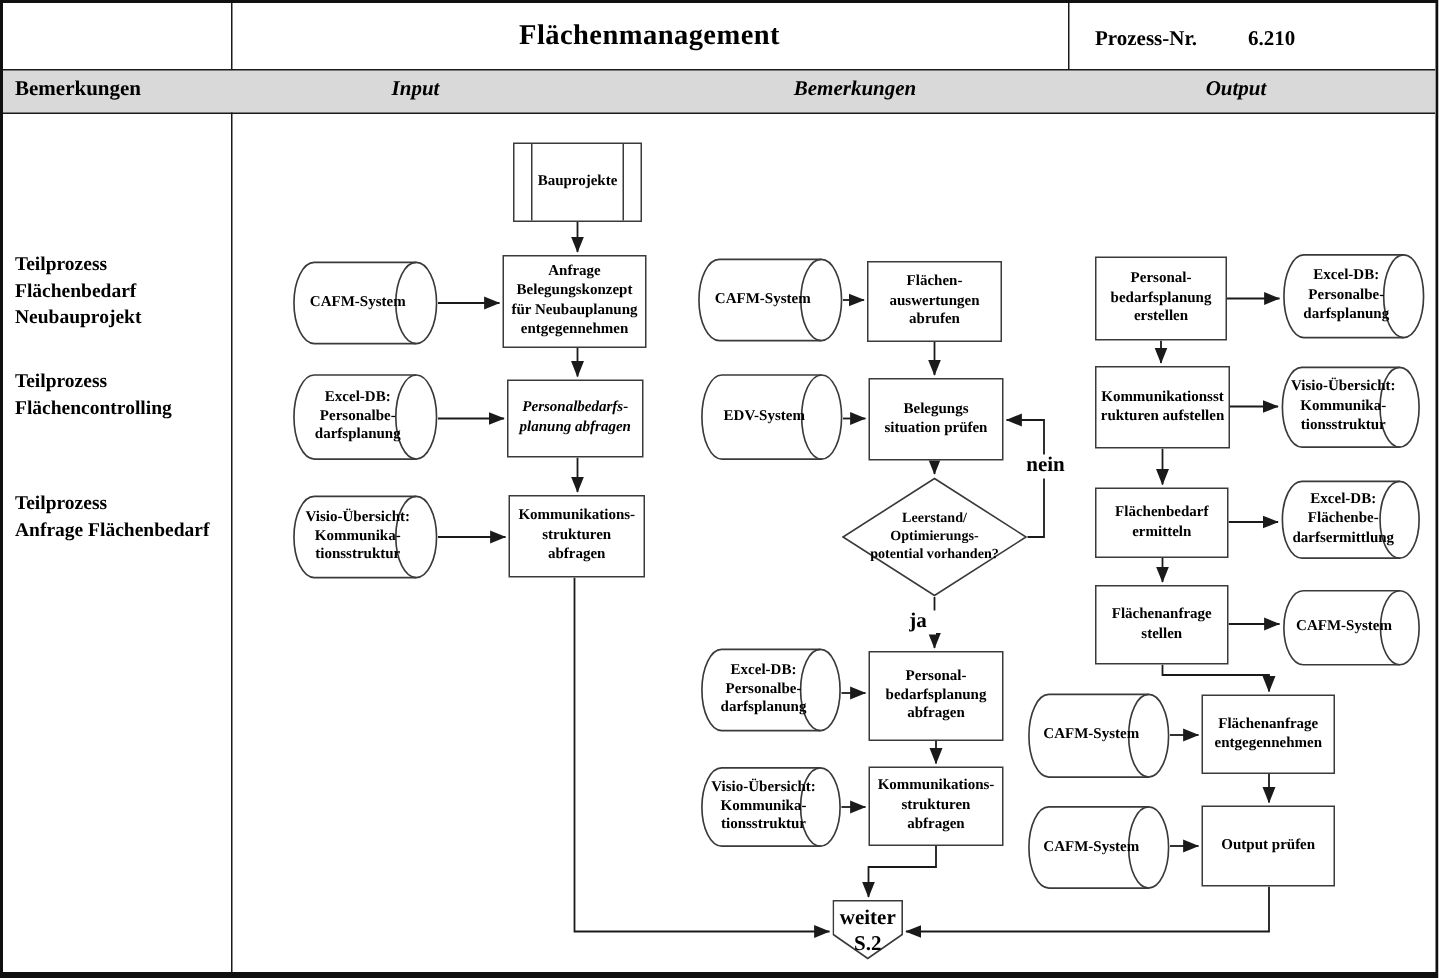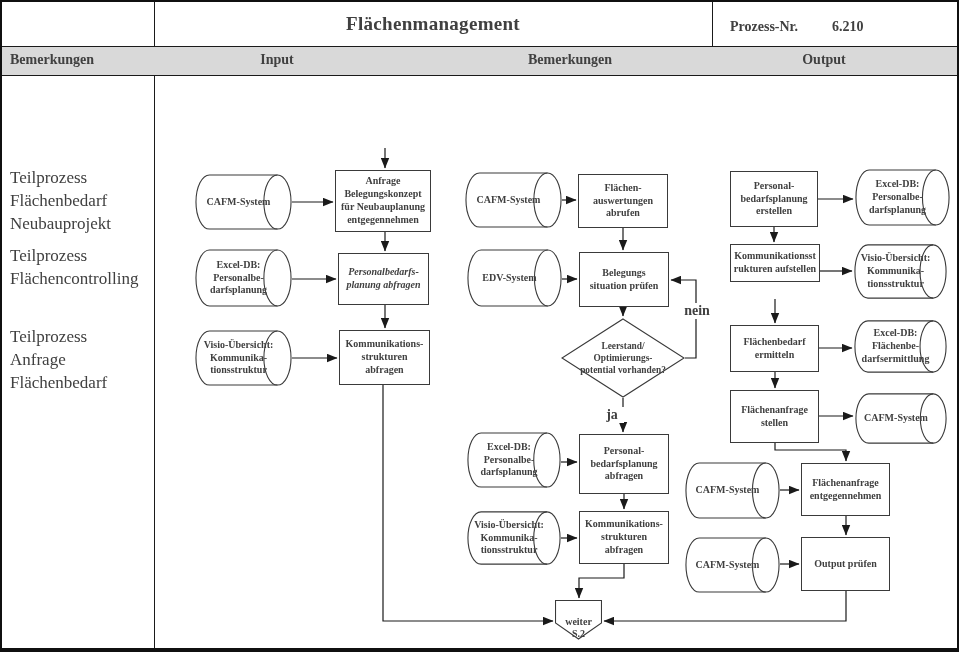--- a/index.html
+++ b/index.html
@@ -6,7 +6,7 @@
   .page{
     position:relative;width:959px;height:652px;box-sizing:border-box;
     background:#fff;border:2px solid #101010;border-bottom-width:4px;
-    font-family:"Liberation Serif","DejaVu Serif",serif;color:#404040;
+    font-family:"Liberation Serif","DejaVu Serif",serif;color:#000000;
     overflow:hidden;
   }
   

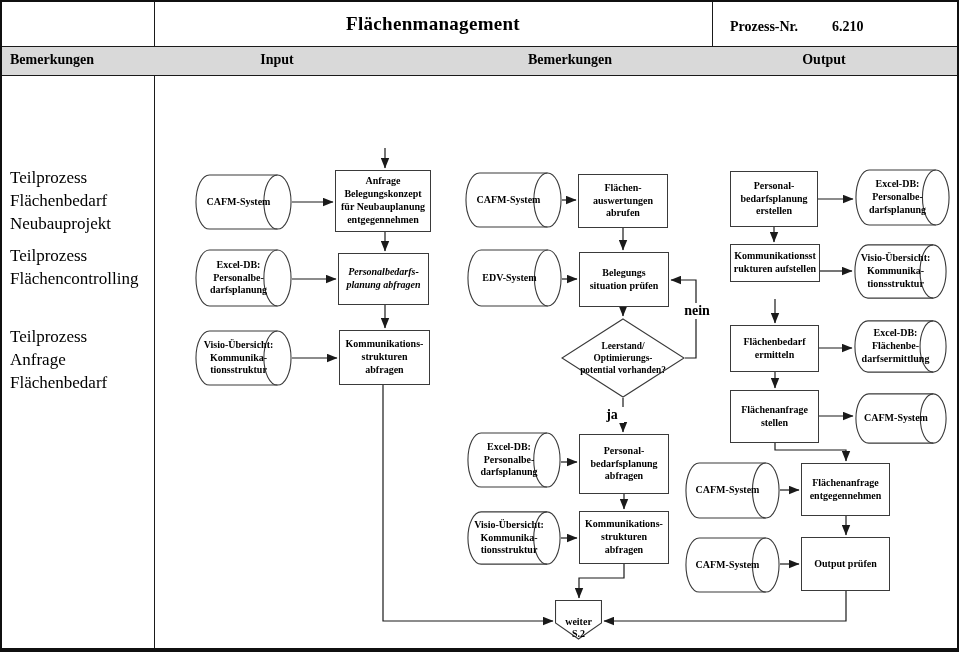--- a/index.html
+++ b/index.html
@@ -18,7 +18,7 @@
   .band{position:absolute;left:0;top:44px;width:955px;height:28px;background:#d9d9d9;
     border-top:1px solid #1a1a1a;border-bottom:1px solid #1a1a1a;}
   .colhdr{position:absolute;top:50px;font-size:14px;font-weight:bold;}
-  .colhdr.center{transform:translateX(-50%);}
+  .colhdr.center{transform:translateX(-50%);font-style:italic;}
   
   .remark{position:absolute;left:8px;width:142px;font-size:17px;font-weight:normal;
     line-height:1.35;white-space:pre-line;}

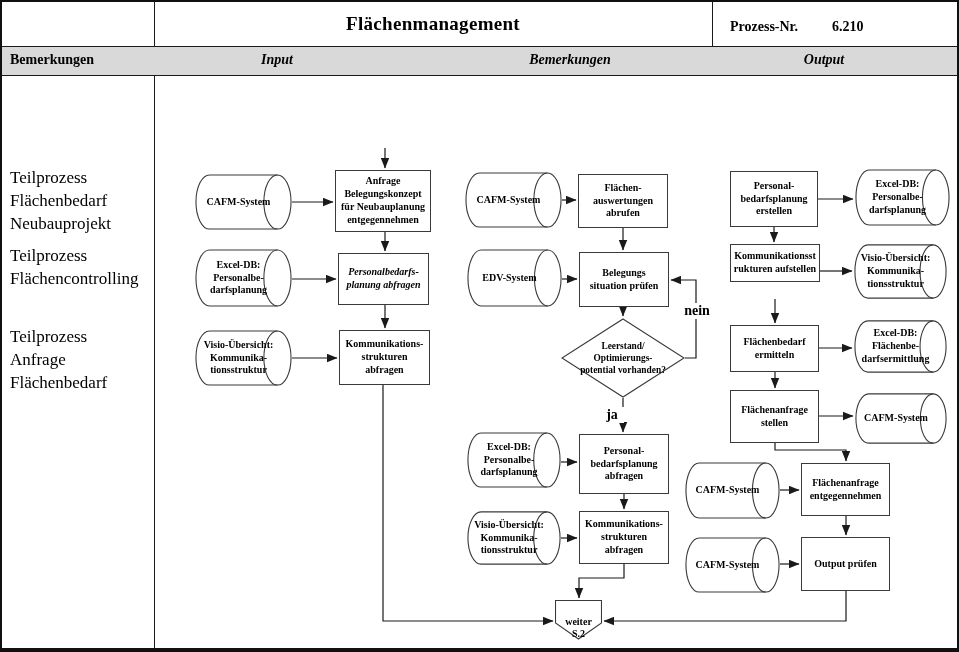--- a/index.html
+++ b/index.html
@@ -108,6 +108,9 @@
   <div class="edge-lbl" style="left:676px;top:301px;width:36px;">nein</div>
   <div class="edge-lbl" style="left:598px;top:405px;width:22px;">ja</div>
 
+  <div class="node predef" style="left:340px;top:93px;width:86px;height:53px;">
+    <span class="lbl">Bauprojekte</span>
+  </div>
 
   <div class="node cyl" style="left:193px;top:172px;width:97px;height:56px;">
     <svg class="shape-svg" viewBox="0 0 100 60" preserveAspectRatio="none">

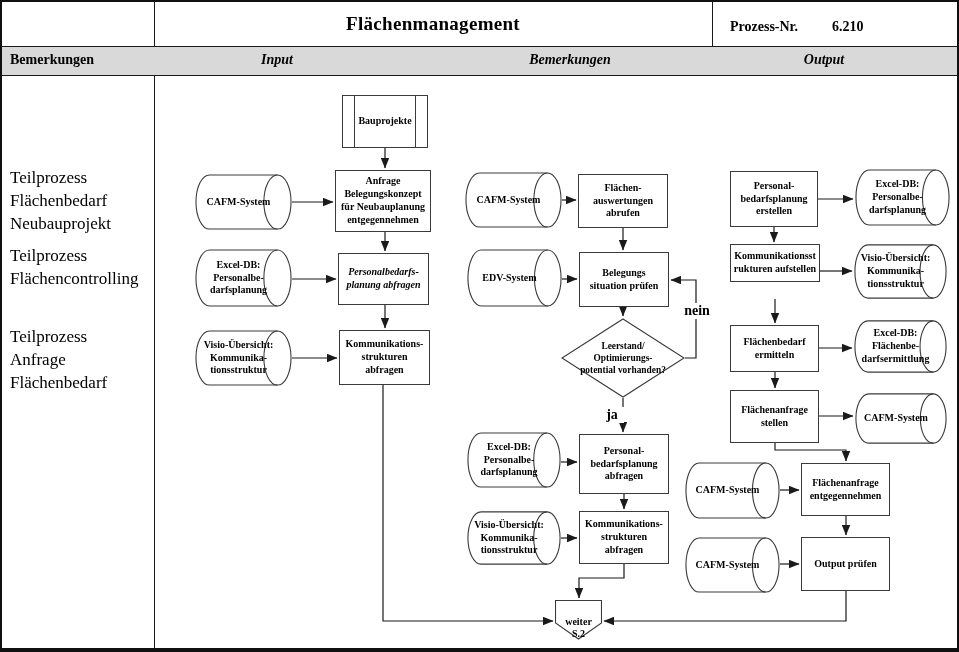--- a/index.html
+++ b/index.html
@@ -20,7 +20,7 @@
   .colhdr{position:absolute;top:50px;font-size:14px;font-weight:bold;}
   .colhdr.center{transform:translateX(-50%);font-style:italic;}
   
-  .remark{position:absolute;left:8px;width:142px;font-size:17px;font-weight:normal;
+  .remark{position:absolute;left:8px;width:142px;font-size:13px;font-weight:bold;
     line-height:1.35;white-space:pre-line;}
   
   .node{position:absolute;display:flex;align-items:center;justify-content:center;

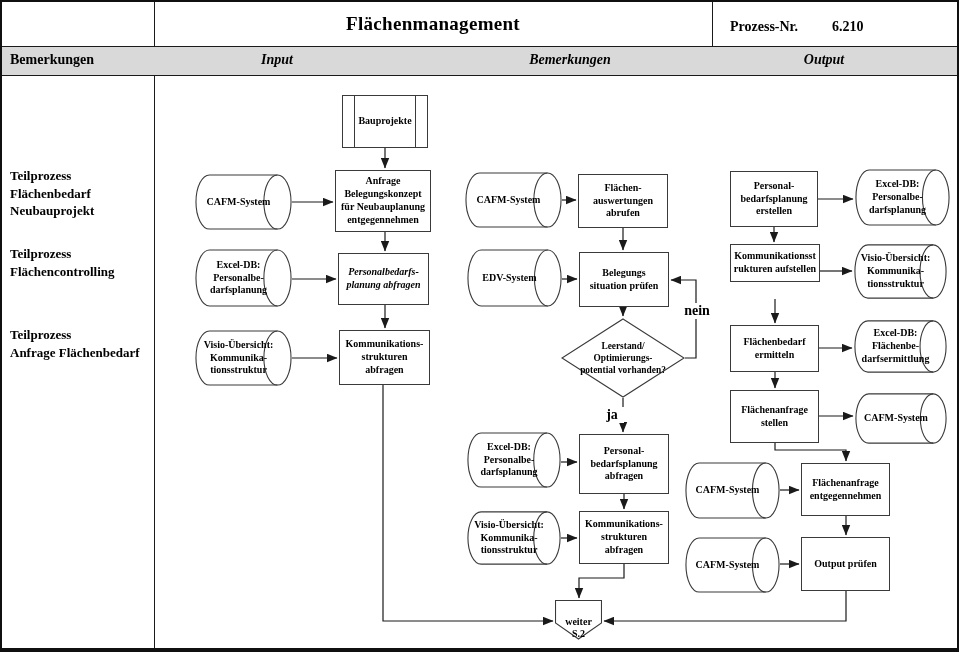--- a/index.html
+++ b/index.html
@@ -176,7 +176,7 @@
       </svg>
     <span class="lbl">EDV-System</span>
   </div>
-  <div class="node box" style="left:728px;top:242px;width:90px;height:38px;">
+  <div class="node box" style="left:728px;top:242px;width:90px;height:55px;">
     <span class="lbl">Kommunikationsst
 rukturen aufstellen</span>
   </div>

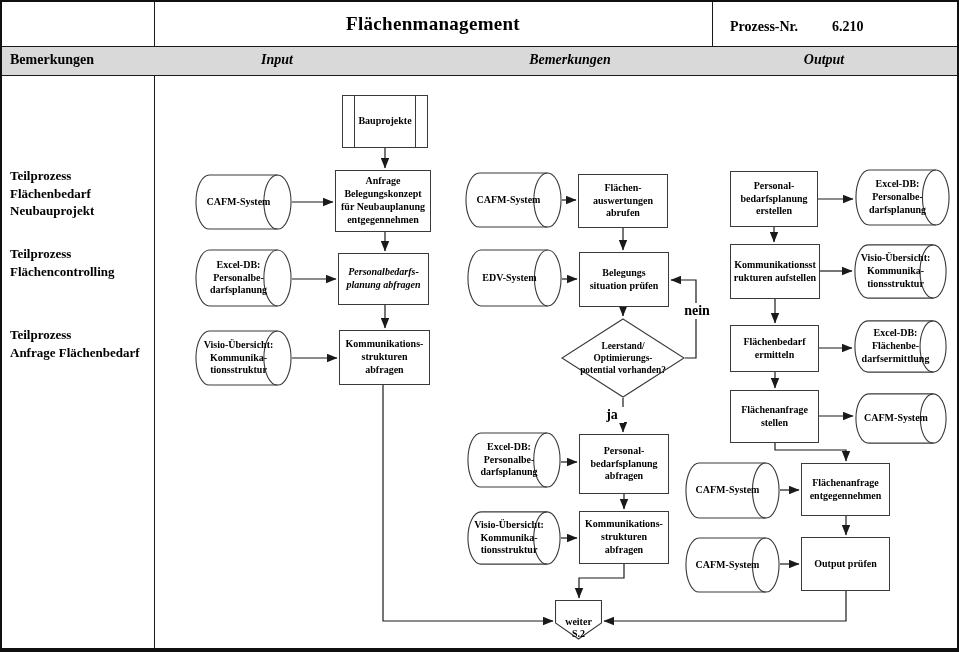--- a/index.html
+++ b/index.html
@@ -34,7 +34,7 @@
   .node .lbl{position:relative;z-index:1;}
   .cyl .lbl{padding:0 14px 0 4px;}
   .diamond{font-size:9.4px;}
-  .offpage{font-size:10px;line-height:1.2;align-items:flex-end;padding-top:5px;}
+  .offpage{font-size:14px;line-height:1.2;align-items:flex-start;padding-top:5px;}
   .edge-lbl{position:absolute;font-size:14px;font-weight:bold;background:#fff;
     text-align:center;z-index:2;padding:0 1px;}
   .connectors{position:absolute;left:0;top:0;width:955px;height:648px;pointer-events:none;}

